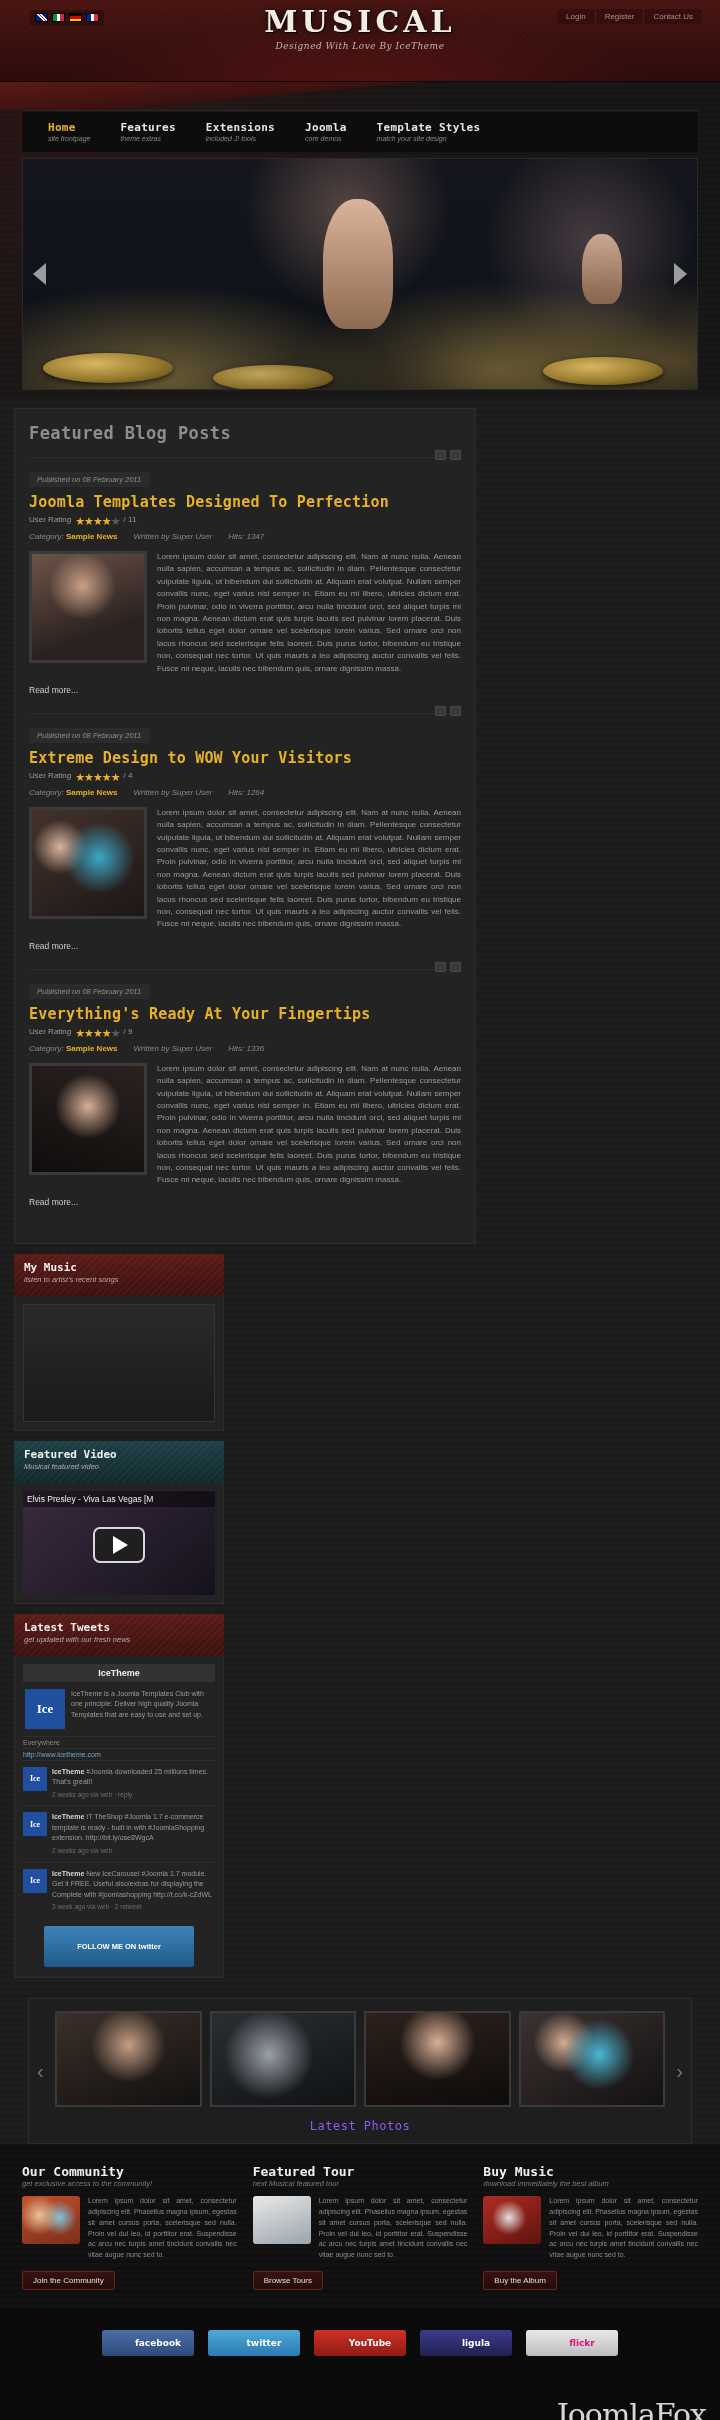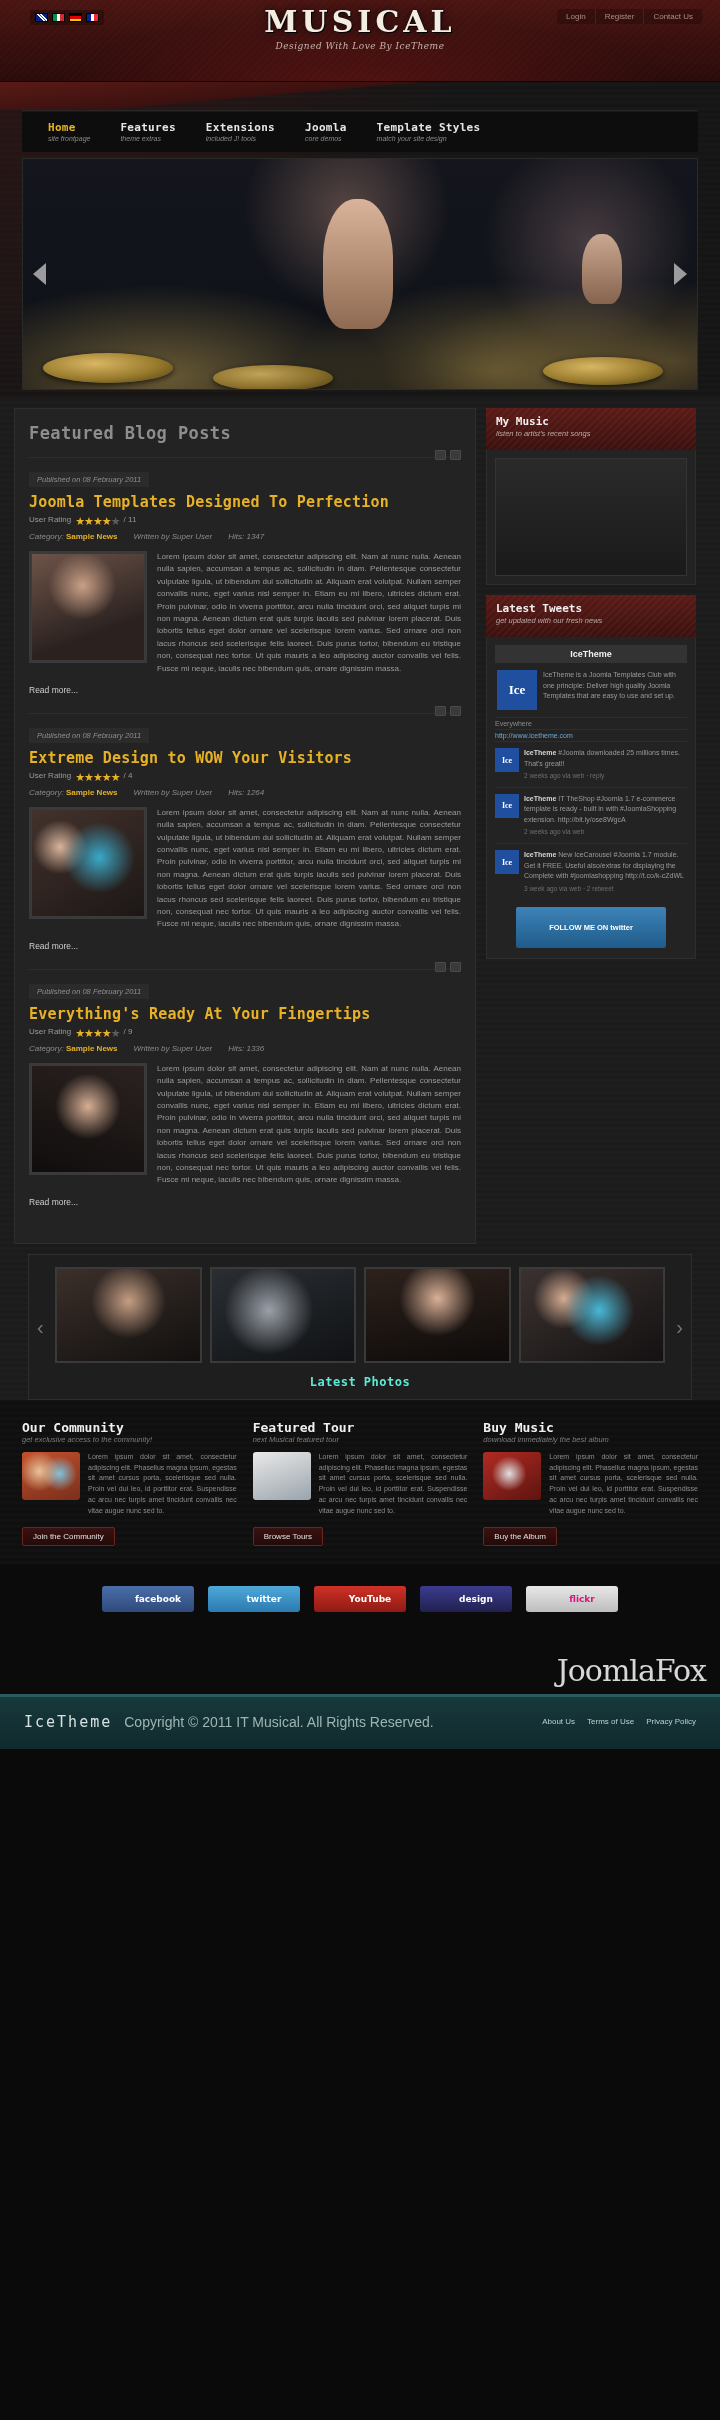--- a/index.html
+++ b/index.html
@@ -108,7 +108,7 @@
   
   .body-wrap { background:#1b1b1b; padding:10px 14px 0;
     background-image: repeating-linear-gradient(0deg, rgba(255,255,255,.01) 0 3px, transparent 3px 6px);}
-  .cols { display:flex; gap:10px; }
+  .cols { display:flex; gap:10px;flex-direction:column; }
   .main-col { width:462px; background:#232323; border:1px solid #2e2e2e; padding:12px 14px 18px; }
   .side-col { width:210px; }
 

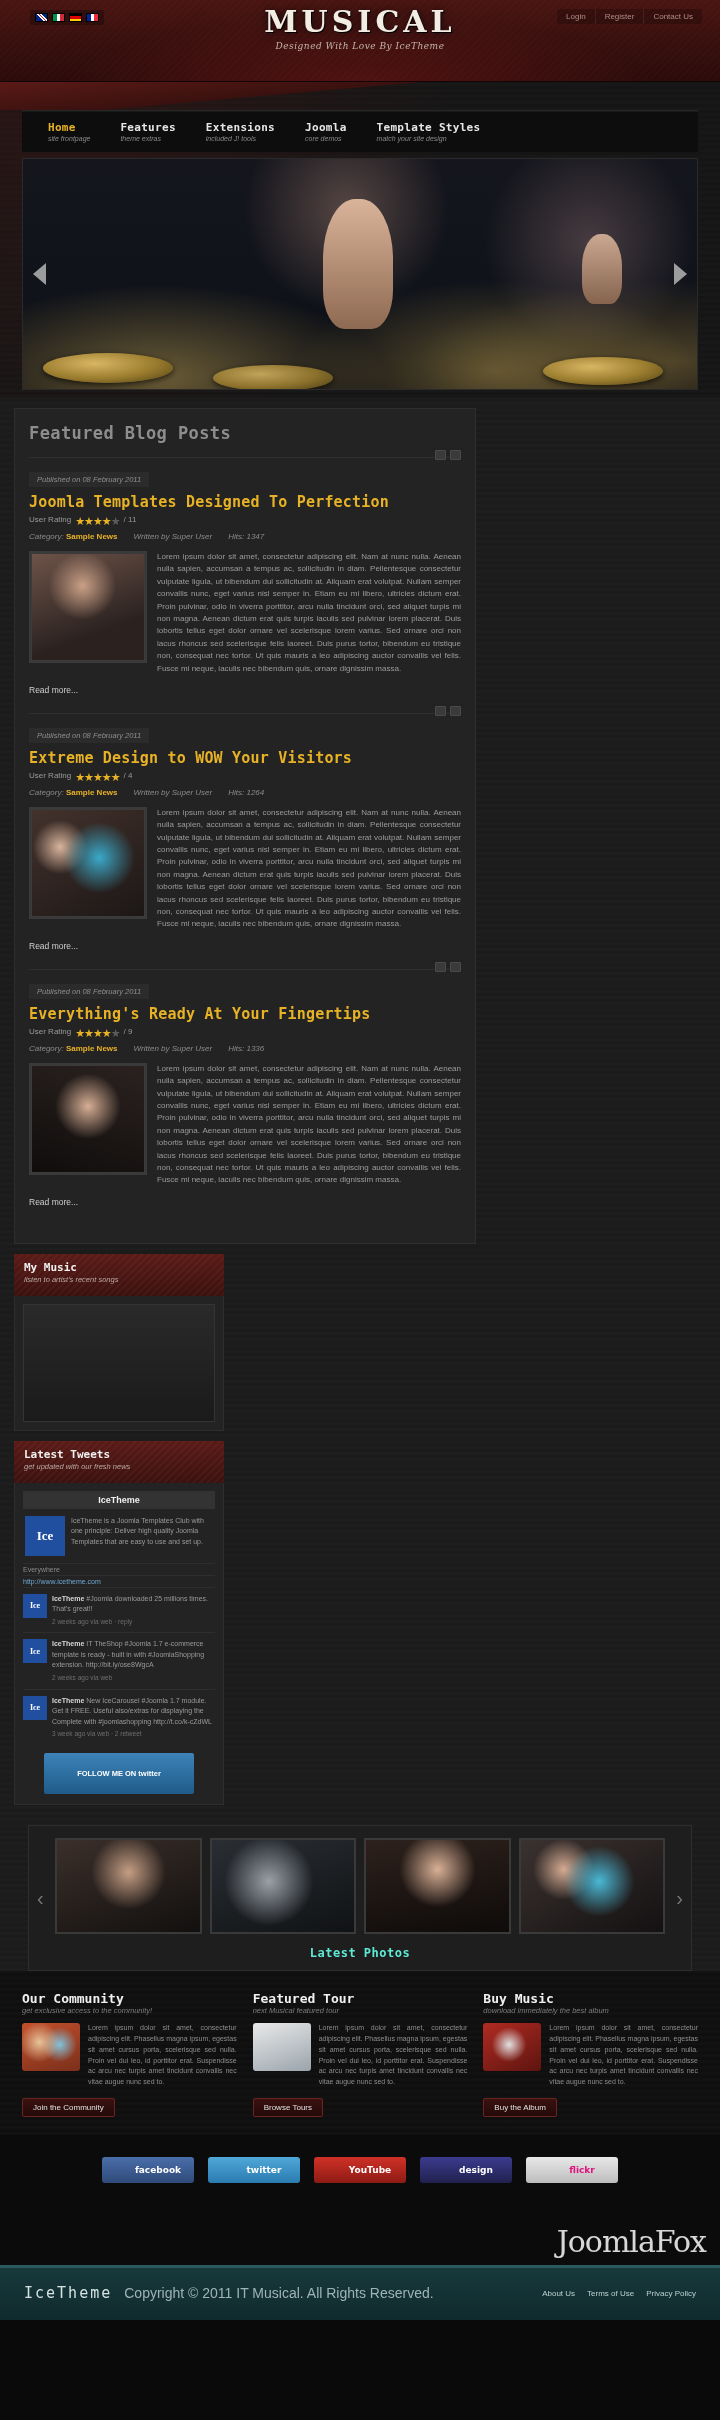--- a/index.html
+++ b/index.html
@@ -388,6 +388,20 @@
           </div>
         </div>
 
+        <div class="mod">
+          <div class="mod-head teal">
+            <div class="mod-t">Featured Video</div>
+            <div class="mod-s">Musical featured video</div>
+          </div>
+          <div class="mod-body">
+            <div class="video-box">
+              <div class="video-title">Elvis Presley - Viva Las Vegas [M</div>
+              <div class="play-btn">
+                  <span class="play-tri"></span>
+                </div>
+            </div>
+          </div>
+        </div>
 
         <div class="mod">
           <div class="mod-head red">

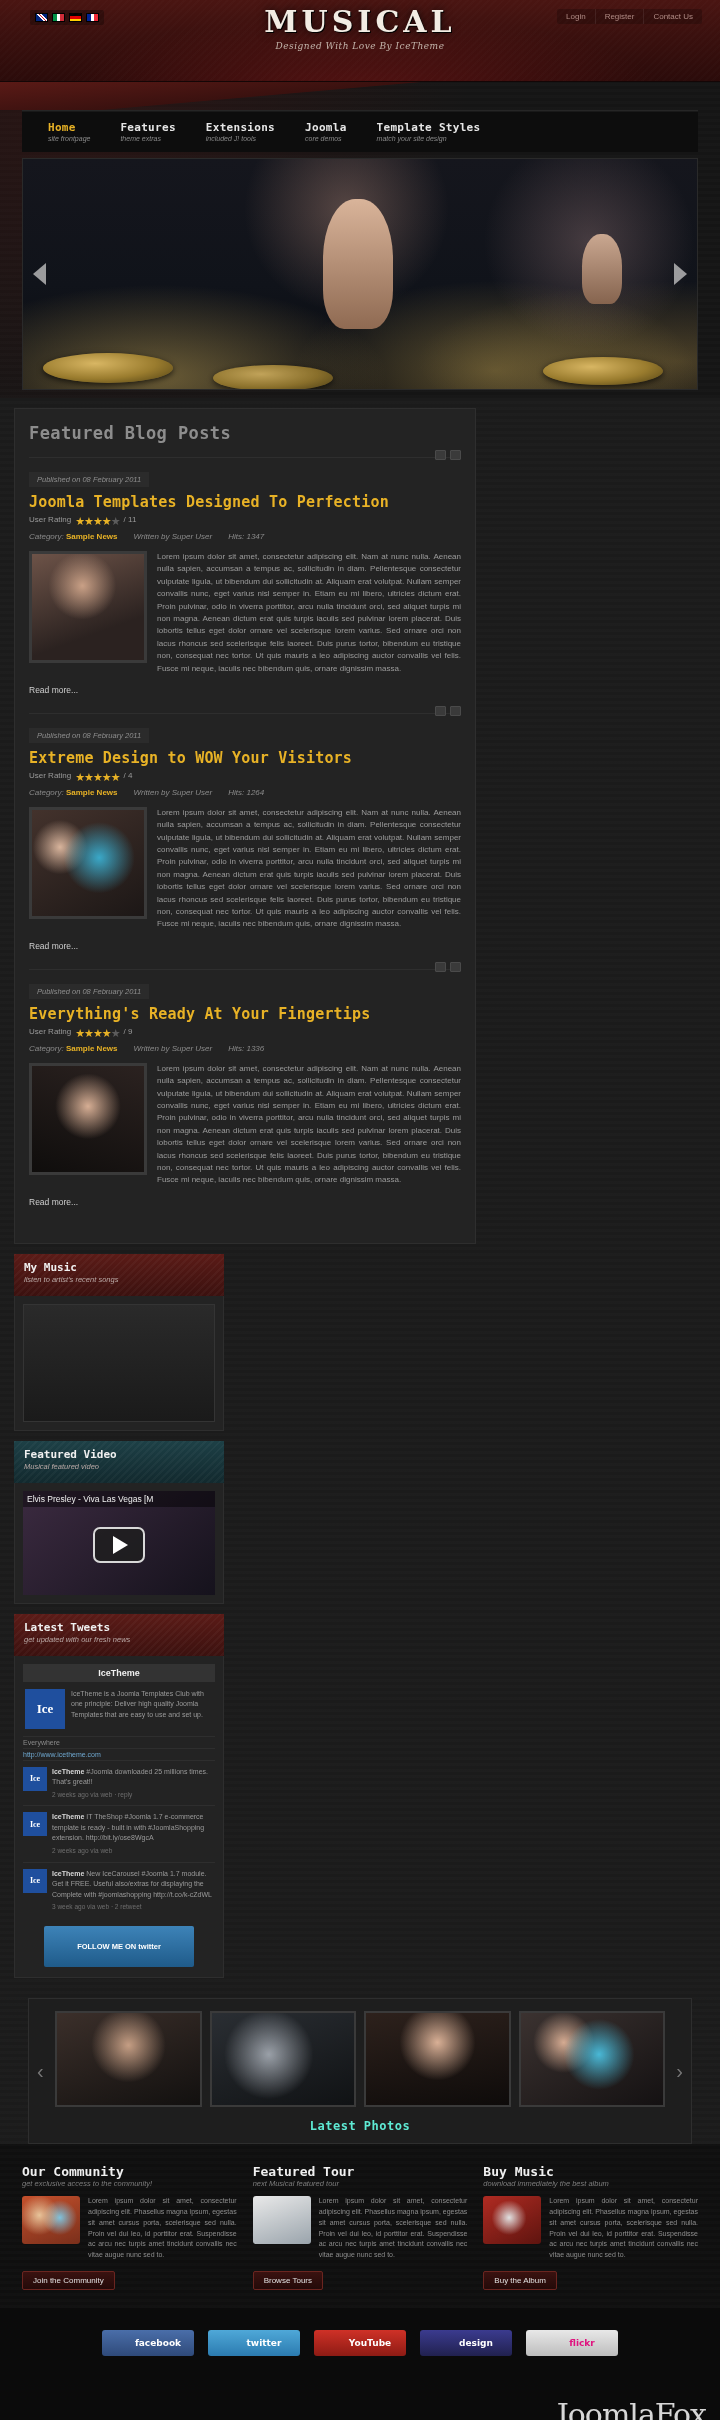--- a/index.html
+++ b/index.html
@@ -190,8 +190,8 @@
   .ph2{ background:radial-gradient(circle at 40% 45%,#9aa0a8,transparent 45%),linear-gradient(160deg,#2a2e33,#101214);}
   .ph3{ background:radial-gradient(circle at 50% 32%,#d9b096,transparent 40%),linear-gradient(170deg,#2d211c,#0e0b0a);}
   .ph4{ background:radial-gradient(circle at 55% 45%,#49b8d6,transparent 38%),radial-gradient(circle at 30% 32%,#d5ab92,transparent 26%),linear-gradient(150deg,#3b3230,#141112);}
-  .photos-label { text-align:center; font-size:12px; color:#5eead4; letter-spacing:.5px;
-                  font-family:"DejaVu Sans Mono", monospace; padding:12px 0 4px;font-weight:bold; }
+  .photos-label { text-align:center; font-size:12px; color:#8b5cf6; letter-spacing:.5px;
+                  font-family:"DejaVu Sans Mono", monospace; padding:12px 0 4px; }
   .ph-arrow { position:absolute; top:50%; transform:translateY(-50%); color:#777; font-size:20px;}
   .ph-l{left:8px;} .ph-r{right:8px;}
 

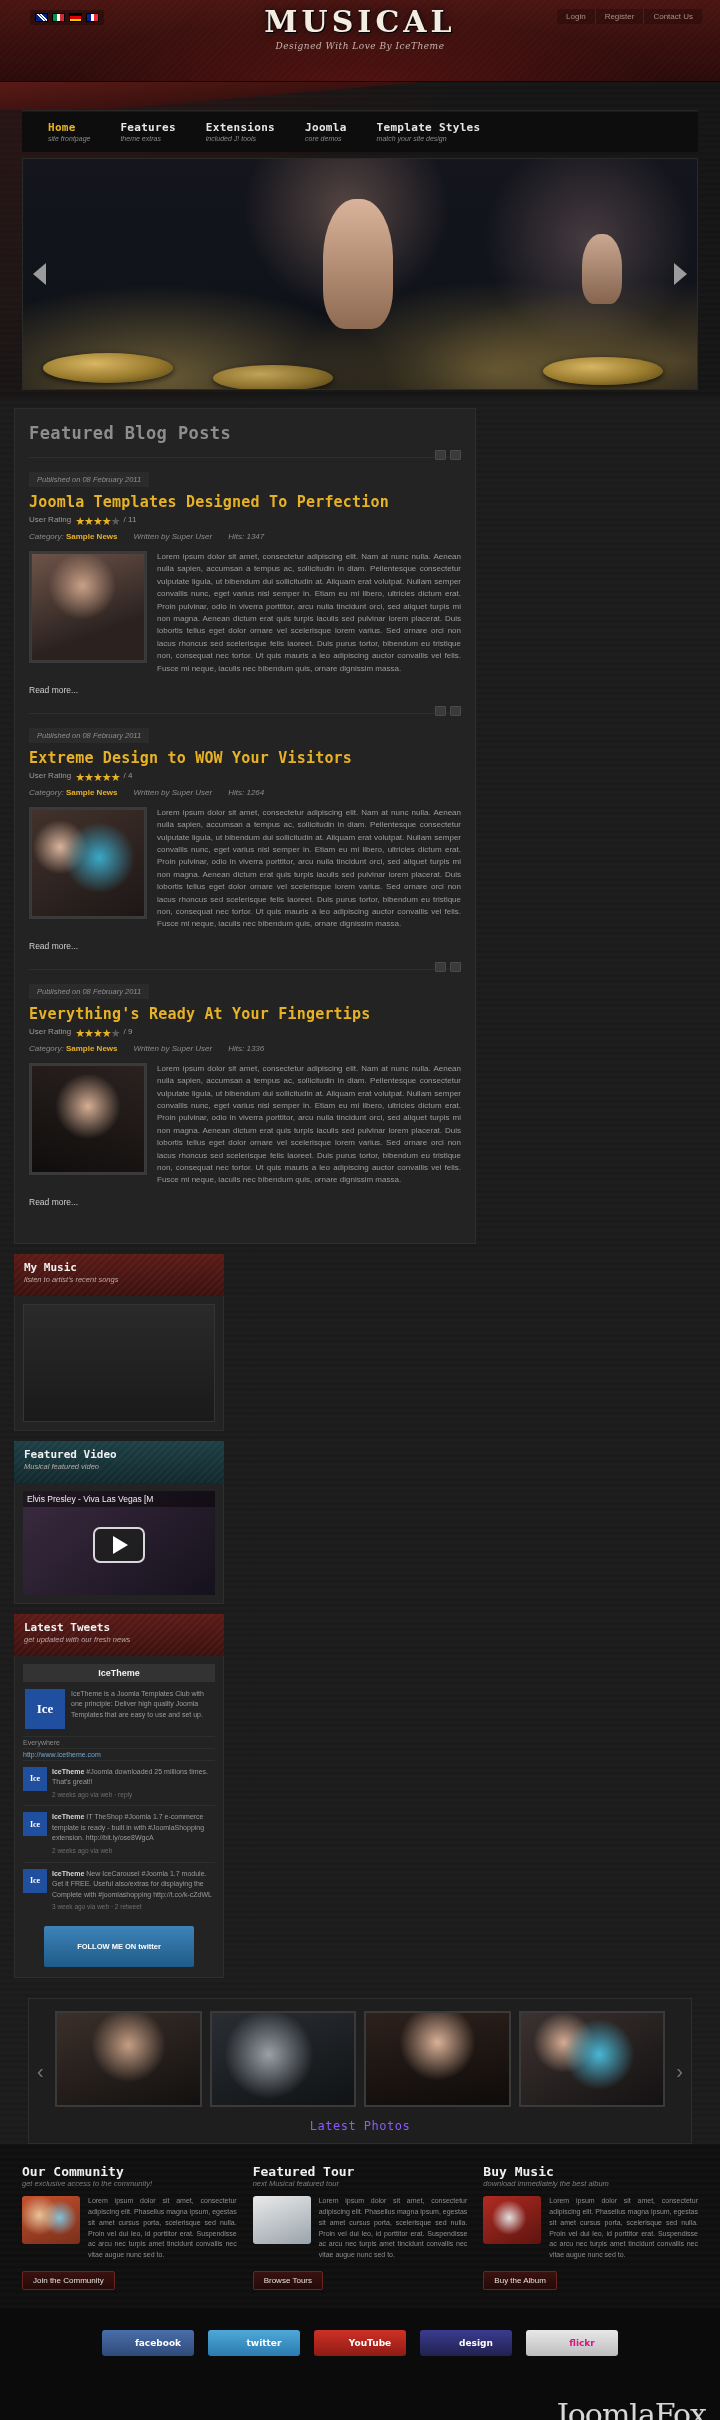--- a/index.html
+++ b/index.html
@@ -496,7 +496,7 @@
     <a class="soc s-fb">facebook</a>
     <a class="soc s-tw">twitter</a>
     <a class="soc s-yt">YouTube</a>
-    <a class="soc s-ms">design</a>
+    <a class="soc s-ms">ligula</a>
     <a class="soc s-fl">flickr</a>
     <div class="brandmark">JoomlaFox</div>
   </div>

